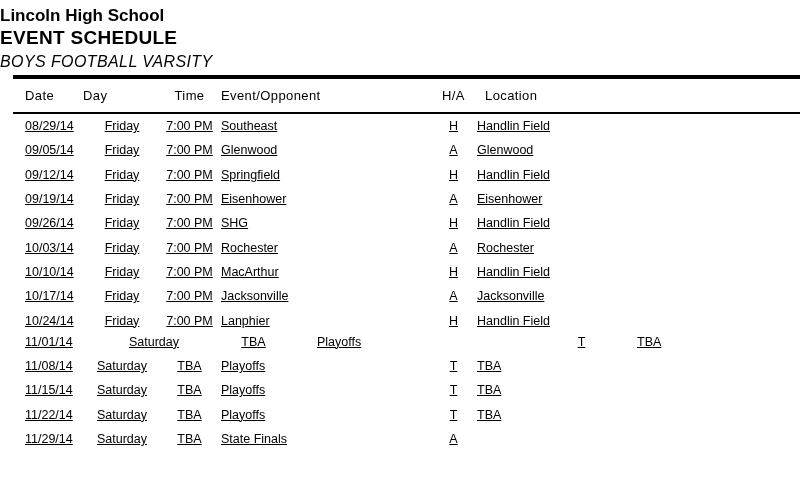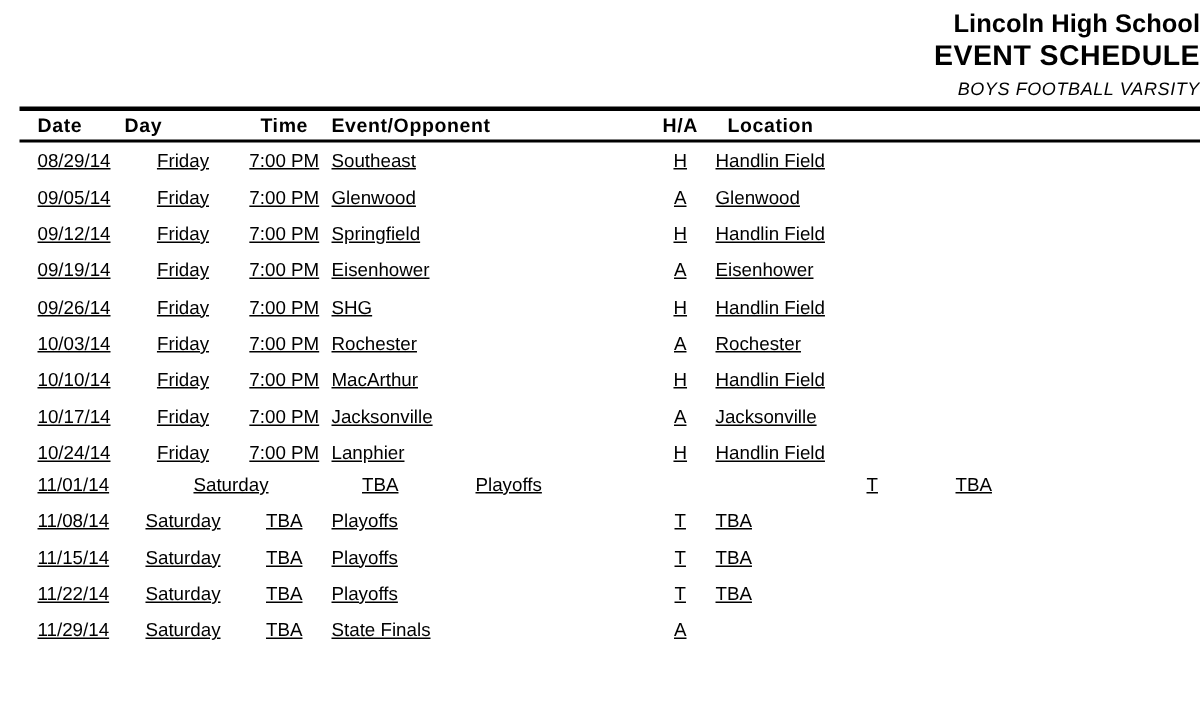--- a/index.html
+++ b/index.html
@@ -14,7 +14,7 @@
   .page { width: 800px; height: 485px; background: #fff; }
 
   
-  .title-block { text-align: right; }
+  .title-block { text-align: left; }
   .school-title {
     margin-top: 6px;
     font-size: 17px; line-height: 1.2; font-weight: bold;

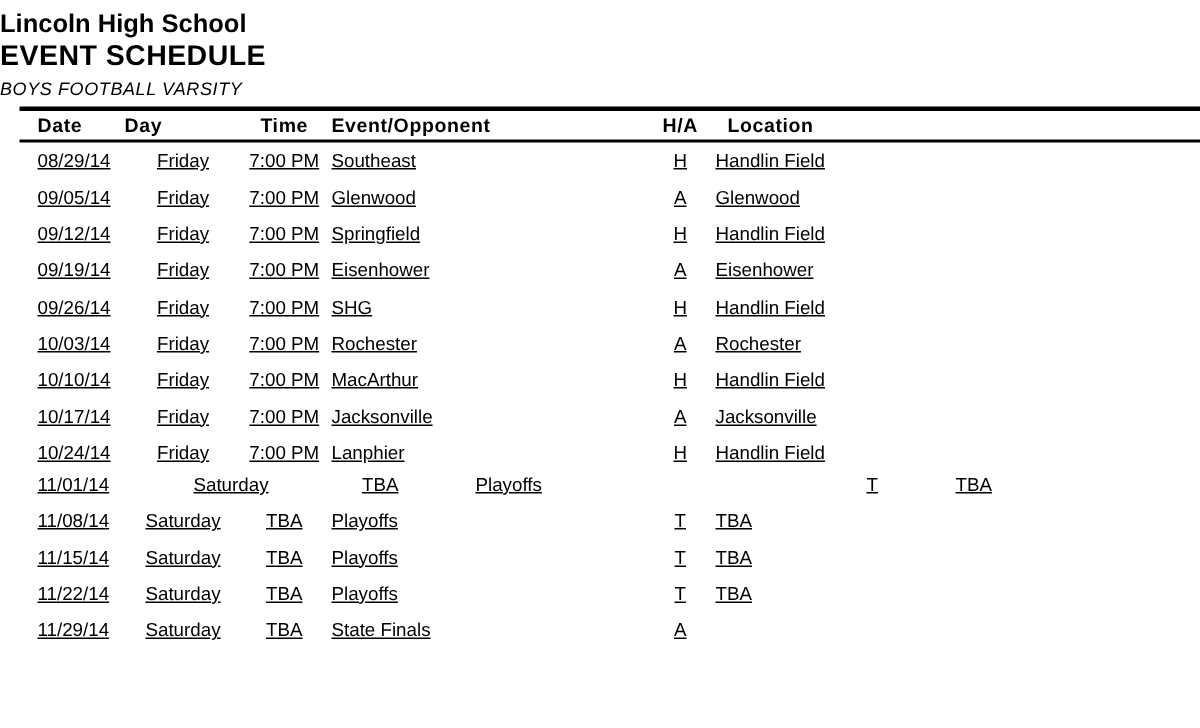--- a/index.html
+++ b/index.html
@@ -30,7 +30,7 @@
   }
   .team-subtitle {
     margin-top: 2px;
-    font-size: 12px; line-height: 1.2; font-style: italic;
+    font-size: 16px; line-height: 1.2; font-style: italic;
     letter-spacing: 0.4px;
   }
 

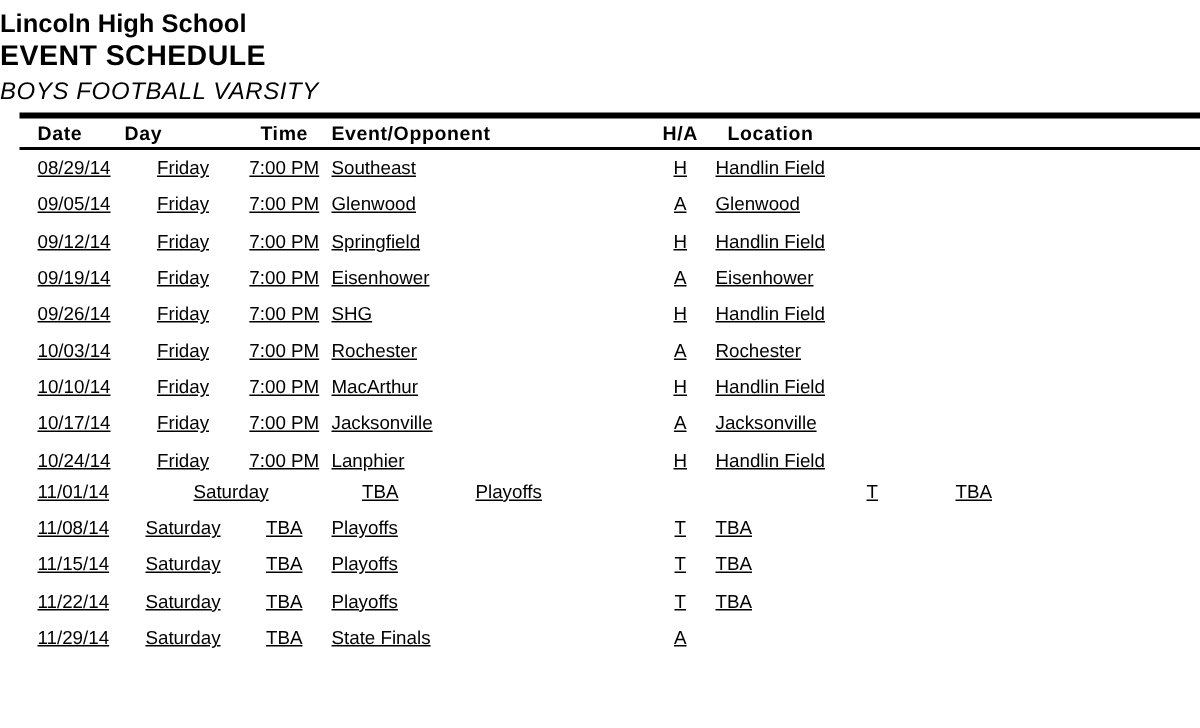--- a/index.html
+++ b/index.html
@@ -51,7 +51,7 @@
     grid-template-columns: 70px 78px 57px 217px 37px 1fr;
     align-items: center;
   }
-  .header-row { height: 19px; font-size: 13px; font-weight: bold; letter-spacing: 0.4px; }
+  .header-row { height: 33px; font-size: 13px; font-weight: normal; letter-spacing: 0.4px; }
   .row { height: 24.33px; font-size: 12.5px; text-decoration: underline; }
   .row.shift { margin-top: -3.3px; gap: 32px; }
 

